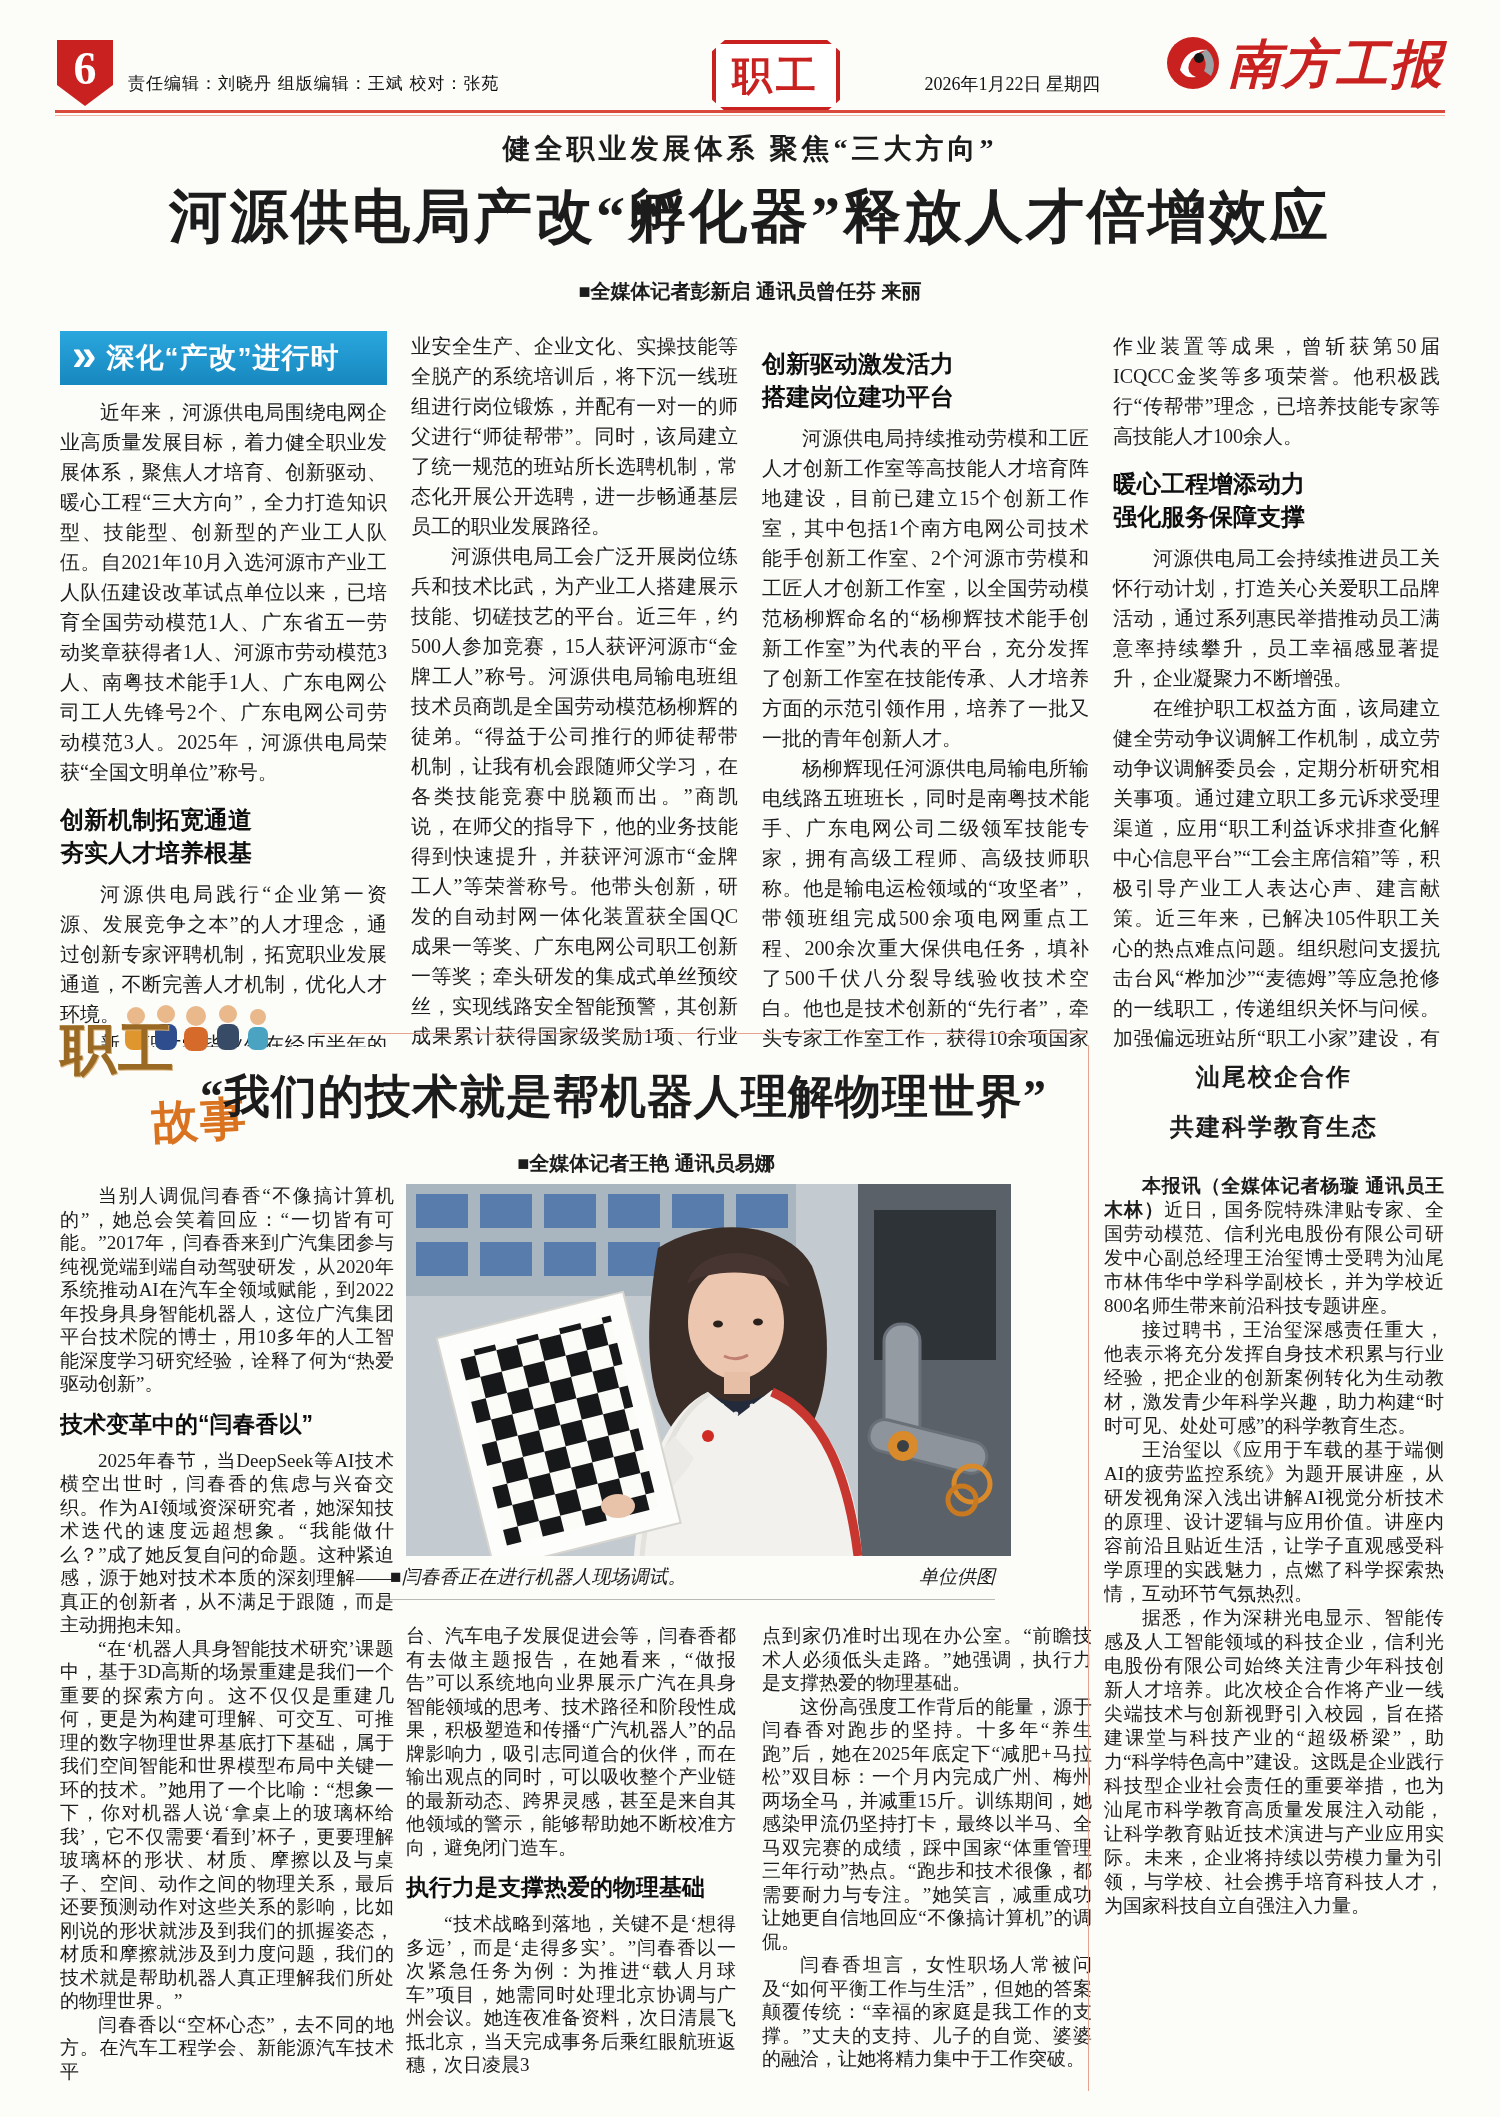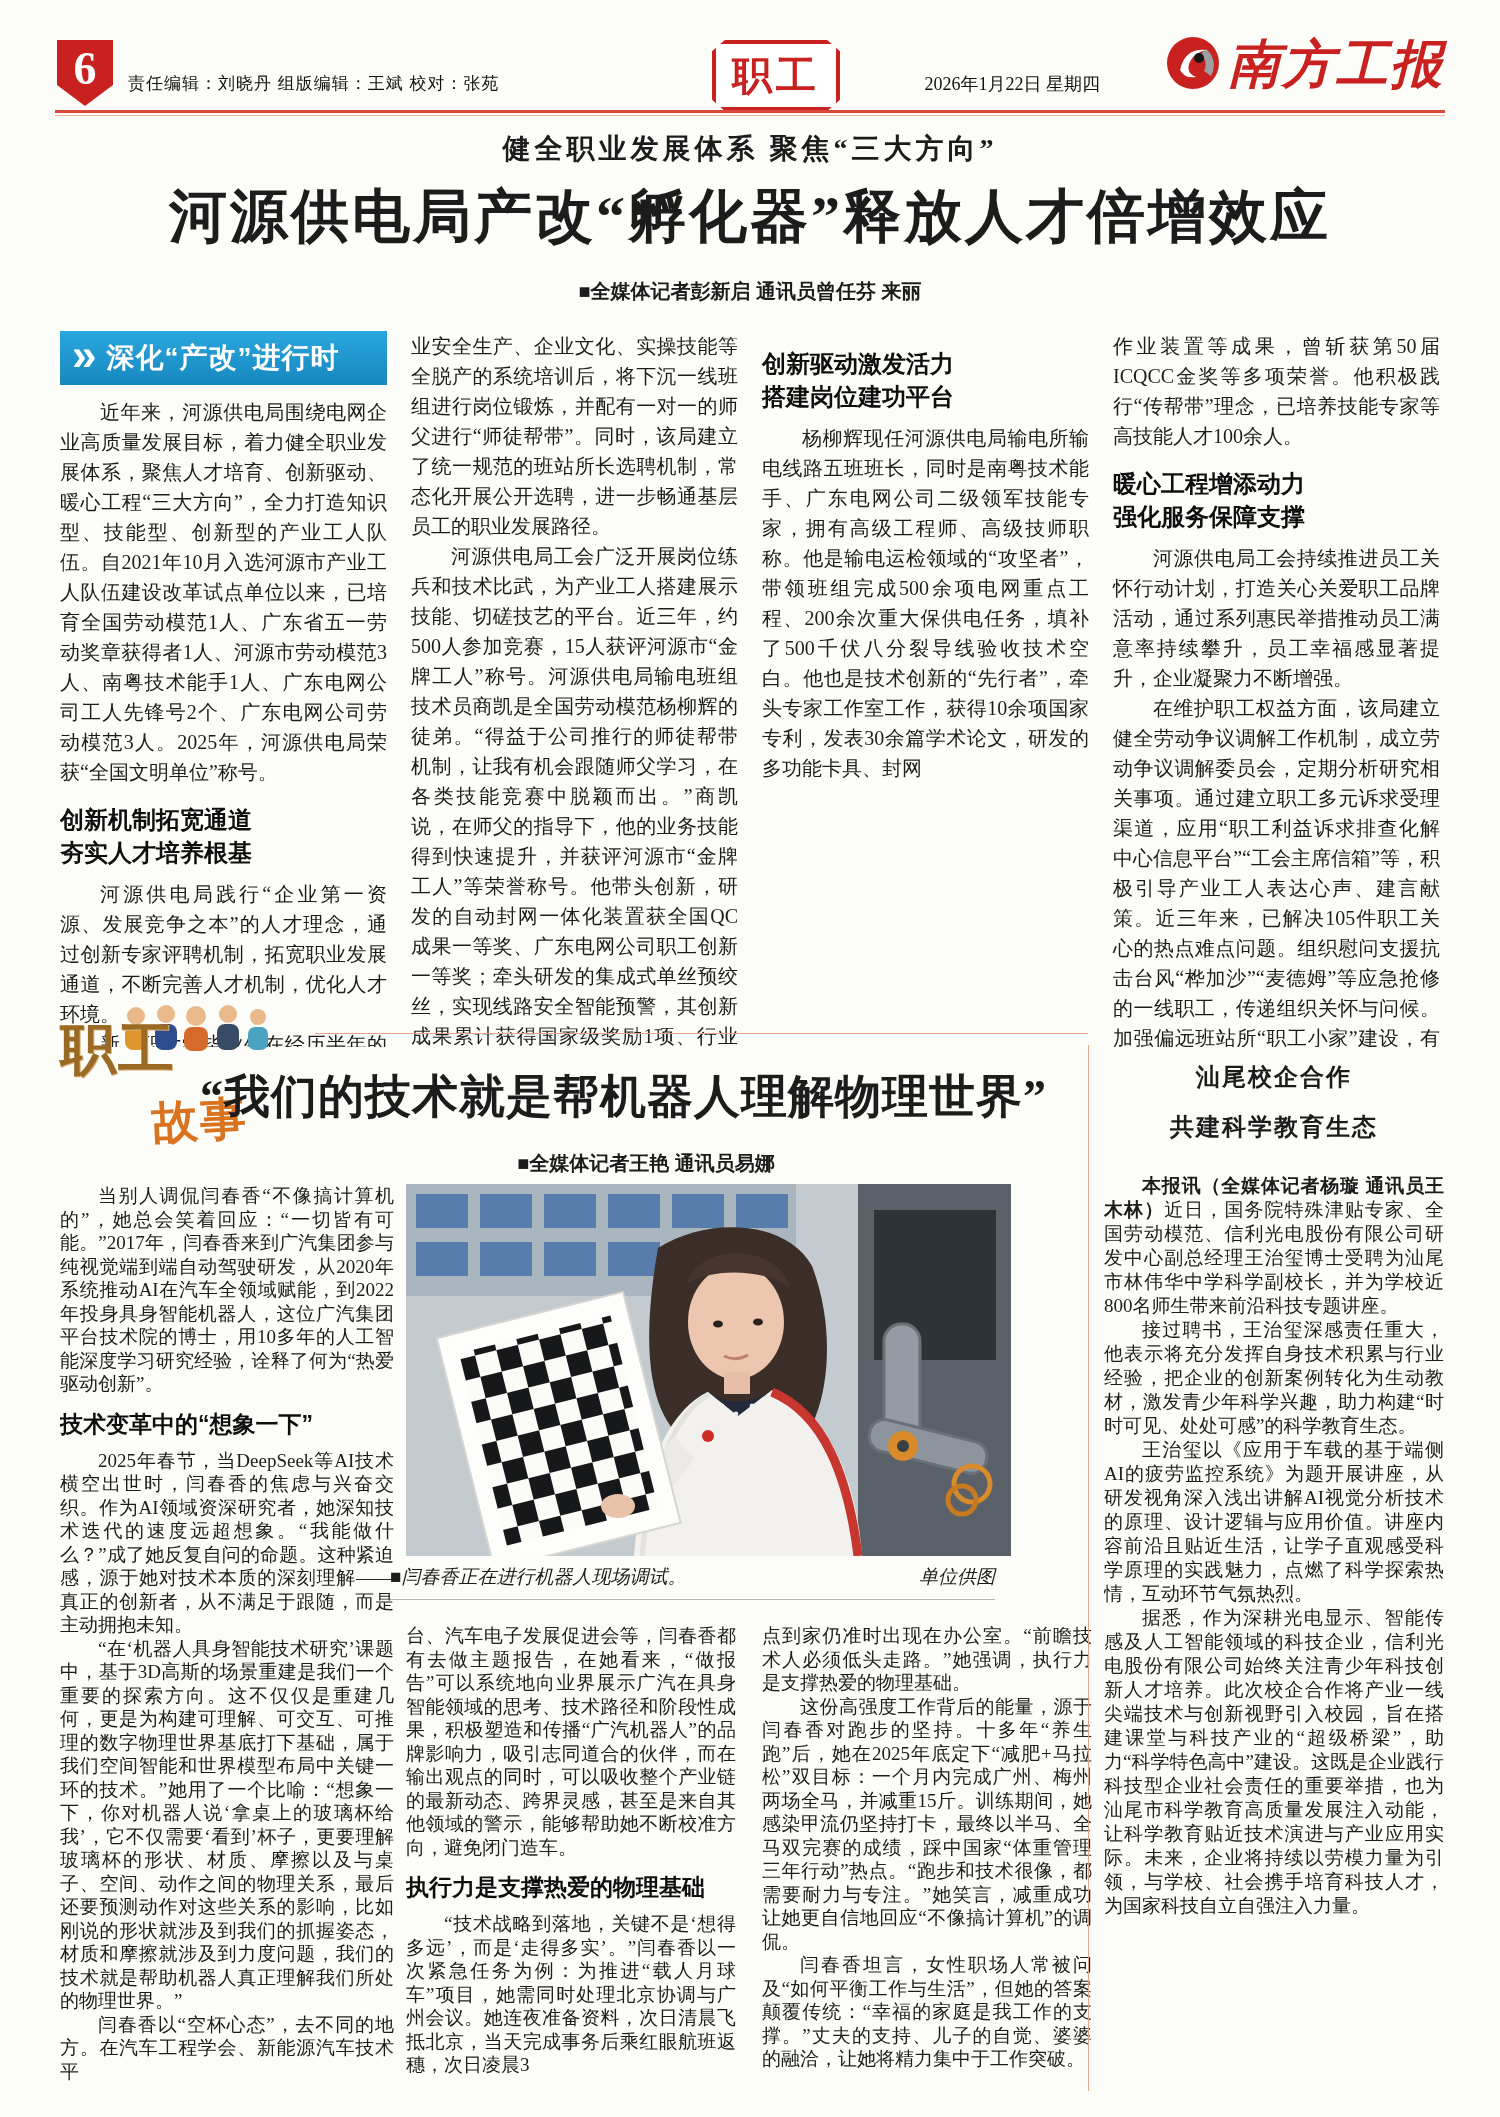--- a/index.html
+++ b/index.html
@@ -117,6 +117,7 @@
         <div>创新驱动激发活力</div>
         <div>搭建岗位建功平台</div>
       </div>
+      <p class="para">河源供电局持续推动劳模和工匠人才创新工作室等高技能人才培育阵地建设，目前已建立15个创新工作室，其中包括1个南方电网公司技术能手创新工作室、2个河源市劳模和工匠人才创新工作室，以全国劳动模范杨柳辉命名的“杨柳辉技术能手创新工作室”为代表的平台，充分发挥了创新工作室在技能传承、人才培养方面的示范引领作用，培养了一批又一批的青年创新人才。</p>
       <p class="para">杨柳辉现任河源供电局输电所输电线路五班班长，同时是南粤技术能手、广东电网公司二级领军技能专家，拥有高级工程师、高级技师职称。他是输电运检领域的“攻坚者”，带领班组完成500余项电网重点工程、200余次重大保供电任务，填补了500千伏八分裂导线验收技术空白。他也是技术创新的“先行者”，牵头专家工作室工作，获得10余项国家专利，发表30余篇学术论文，研发的多功能卡具、封网</p>
     </div>
     <div class="col">

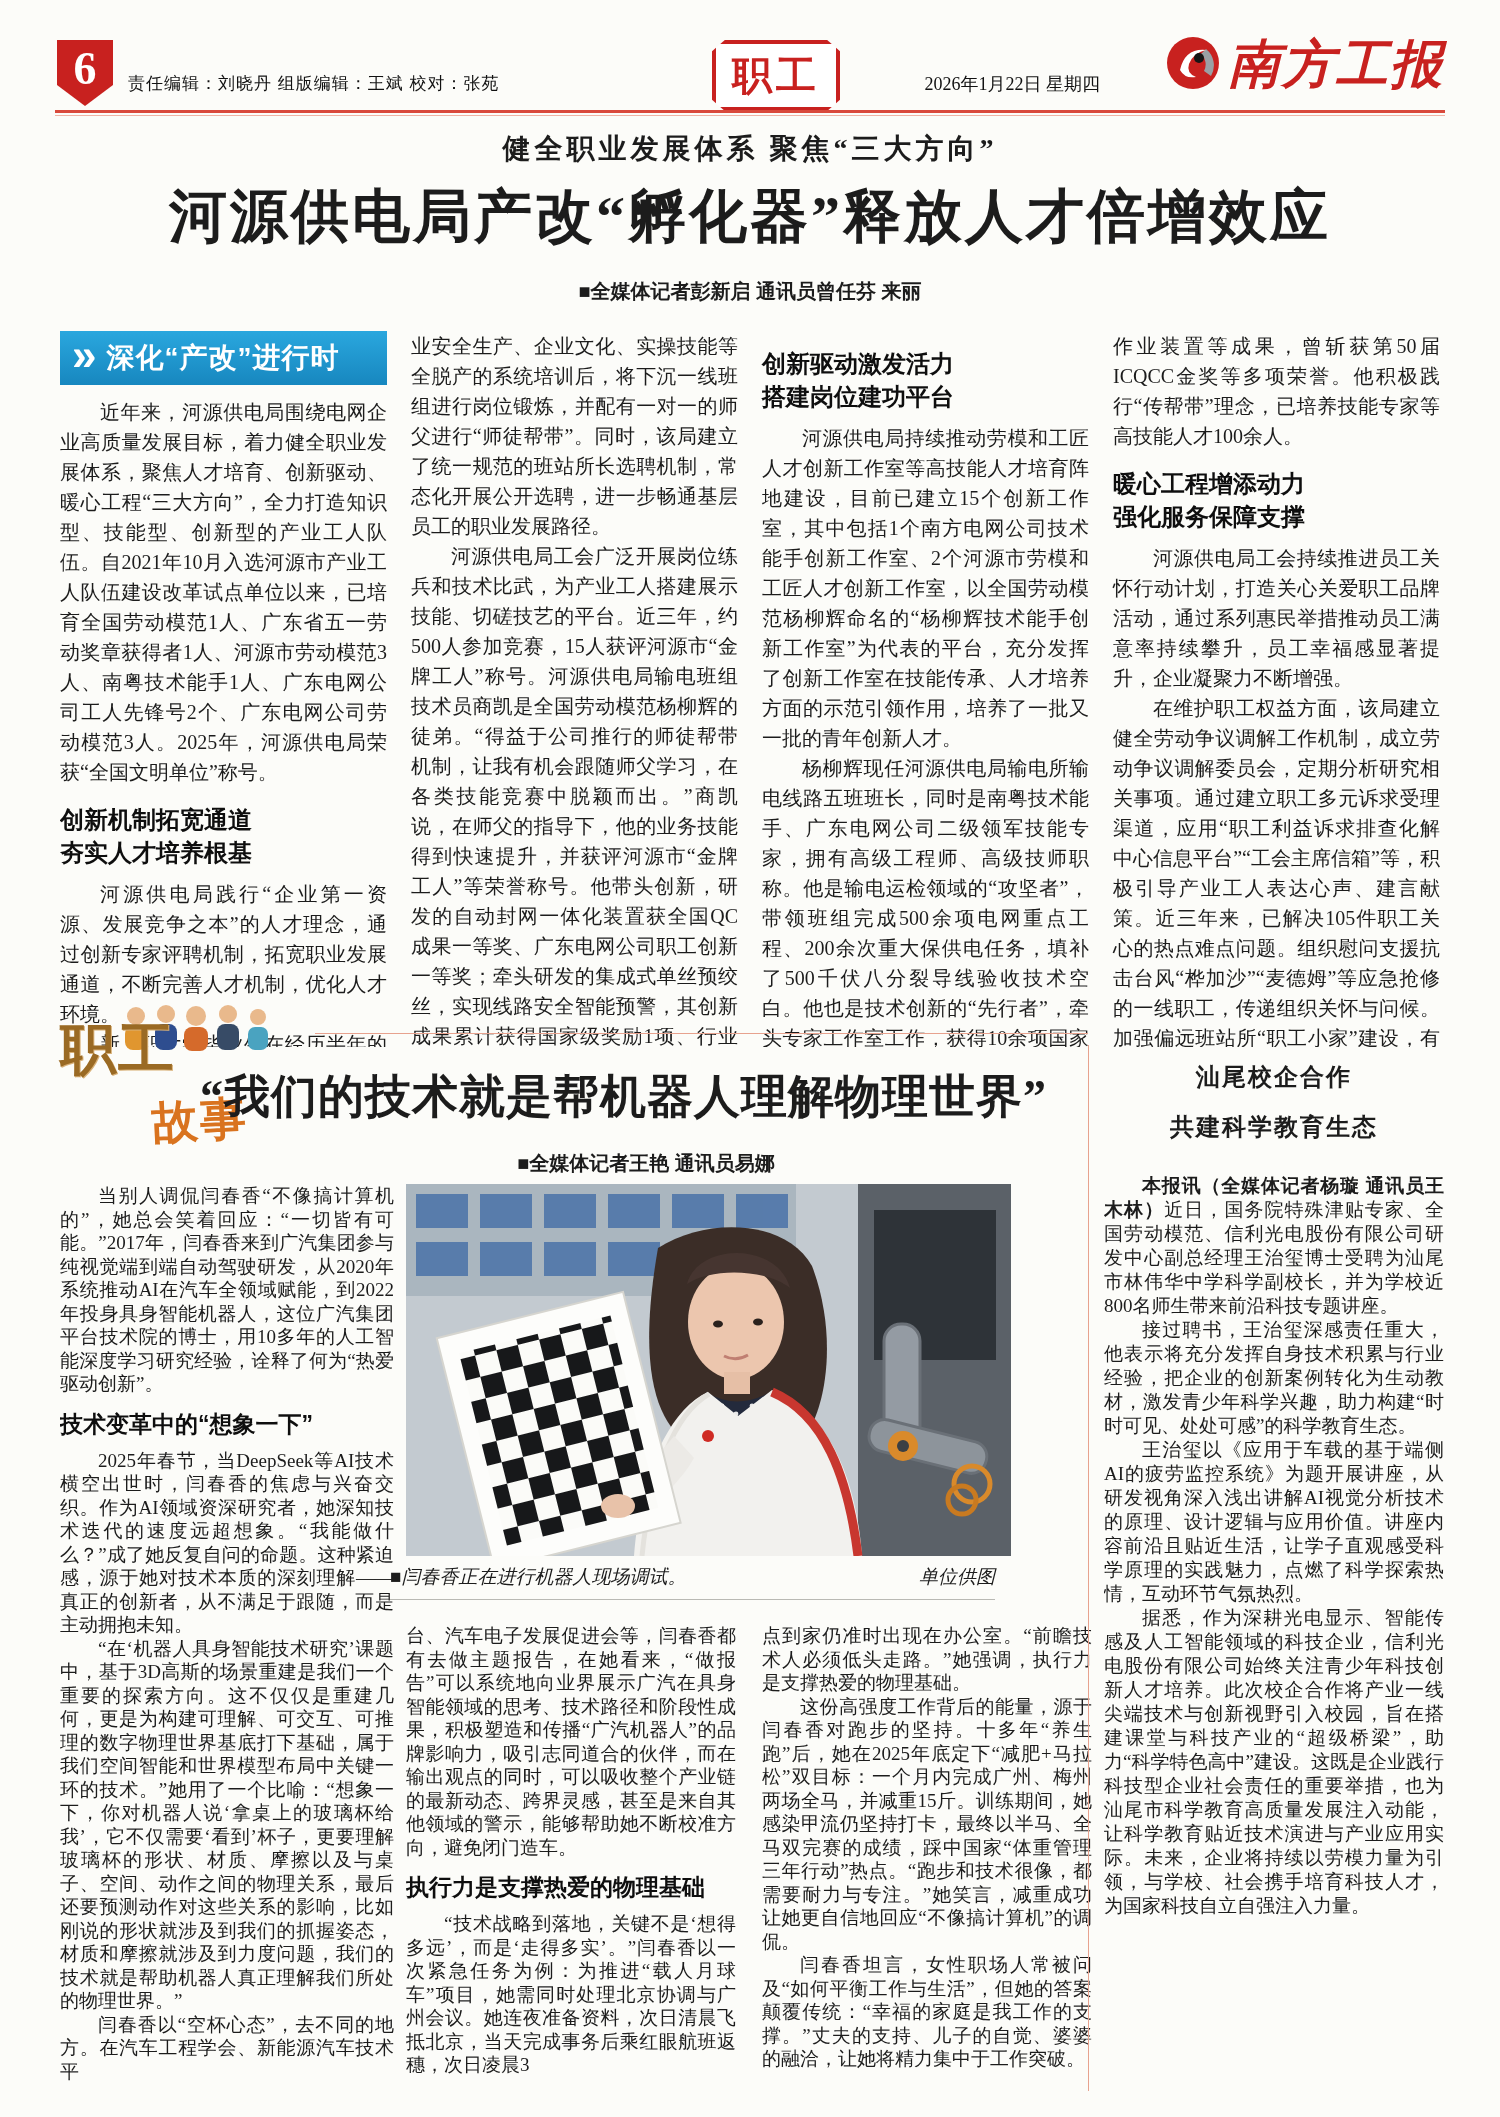--- a/index.html
+++ b/index.html
@@ -157,7 +157,7 @@
 
   <div class="a2col a2c1">
     <p class="para">当别人调侃闫春香“不像搞计算机的”，她总会笑着回应：“一切皆有可能。”2017年，闫春香来到广汽集团参与纯视觉端到端自动驾驶研发，从2020年系统推动AI在汽车全领域赋能，到2022年投身具身智能机器人，这位广汽集团平台技术院的博士，用10多年的人工智能深度学习研究经验，诠释了何为“热爱驱动创新”。</p>
-    <div class="subhead">技术变革中的“想象一下”</div>
+    <div class="subhead">技术变革中的“闫春香以”</div>
     <p class="para">2025年春节，当DeepSeek等AI技术横空出世时，闫春香的焦虑与兴奋交织。作为AI领域资深研究者，她深知技术迭代的速度远超想象。“我能做什么？”成了她反复自问的命题。这种紧迫感，源于她对技术本质的深刻理解——真正的创新者，从不满足于跟随，而是主动拥抱未知。</p>
     <p class="para">“在‘机器人具身智能技术研究’课题中，基于3D高斯的场景重建是我们一个重要的探索方向。这不仅仅是重建几何，更是为构建可理解、可交互、可推理的数字物理世界基底打下基础，属于我们空间智能和世界模型布局中关键一环的技术。”她用了一个比喻：“想象一下，你对机器人说‘拿桌上的玻璃杯给我’，它不仅需要‘看到’杯子，更要理解玻璃杯的形状、材质、摩擦以及与桌子、空间、动作之间的物理关系，最后还要预测动作对这些关系的影响，比如刚说的形状就涉及到我们的抓握姿态，材质和摩擦就涉及到力度问题，我们的技术就是帮助机器人真正理解我们所处的物理世界。”</p>
     <p class="para">闫春香以“空杯心态”，去不同的地方。在汽车工程学会、新能源汽车技术平</p>

